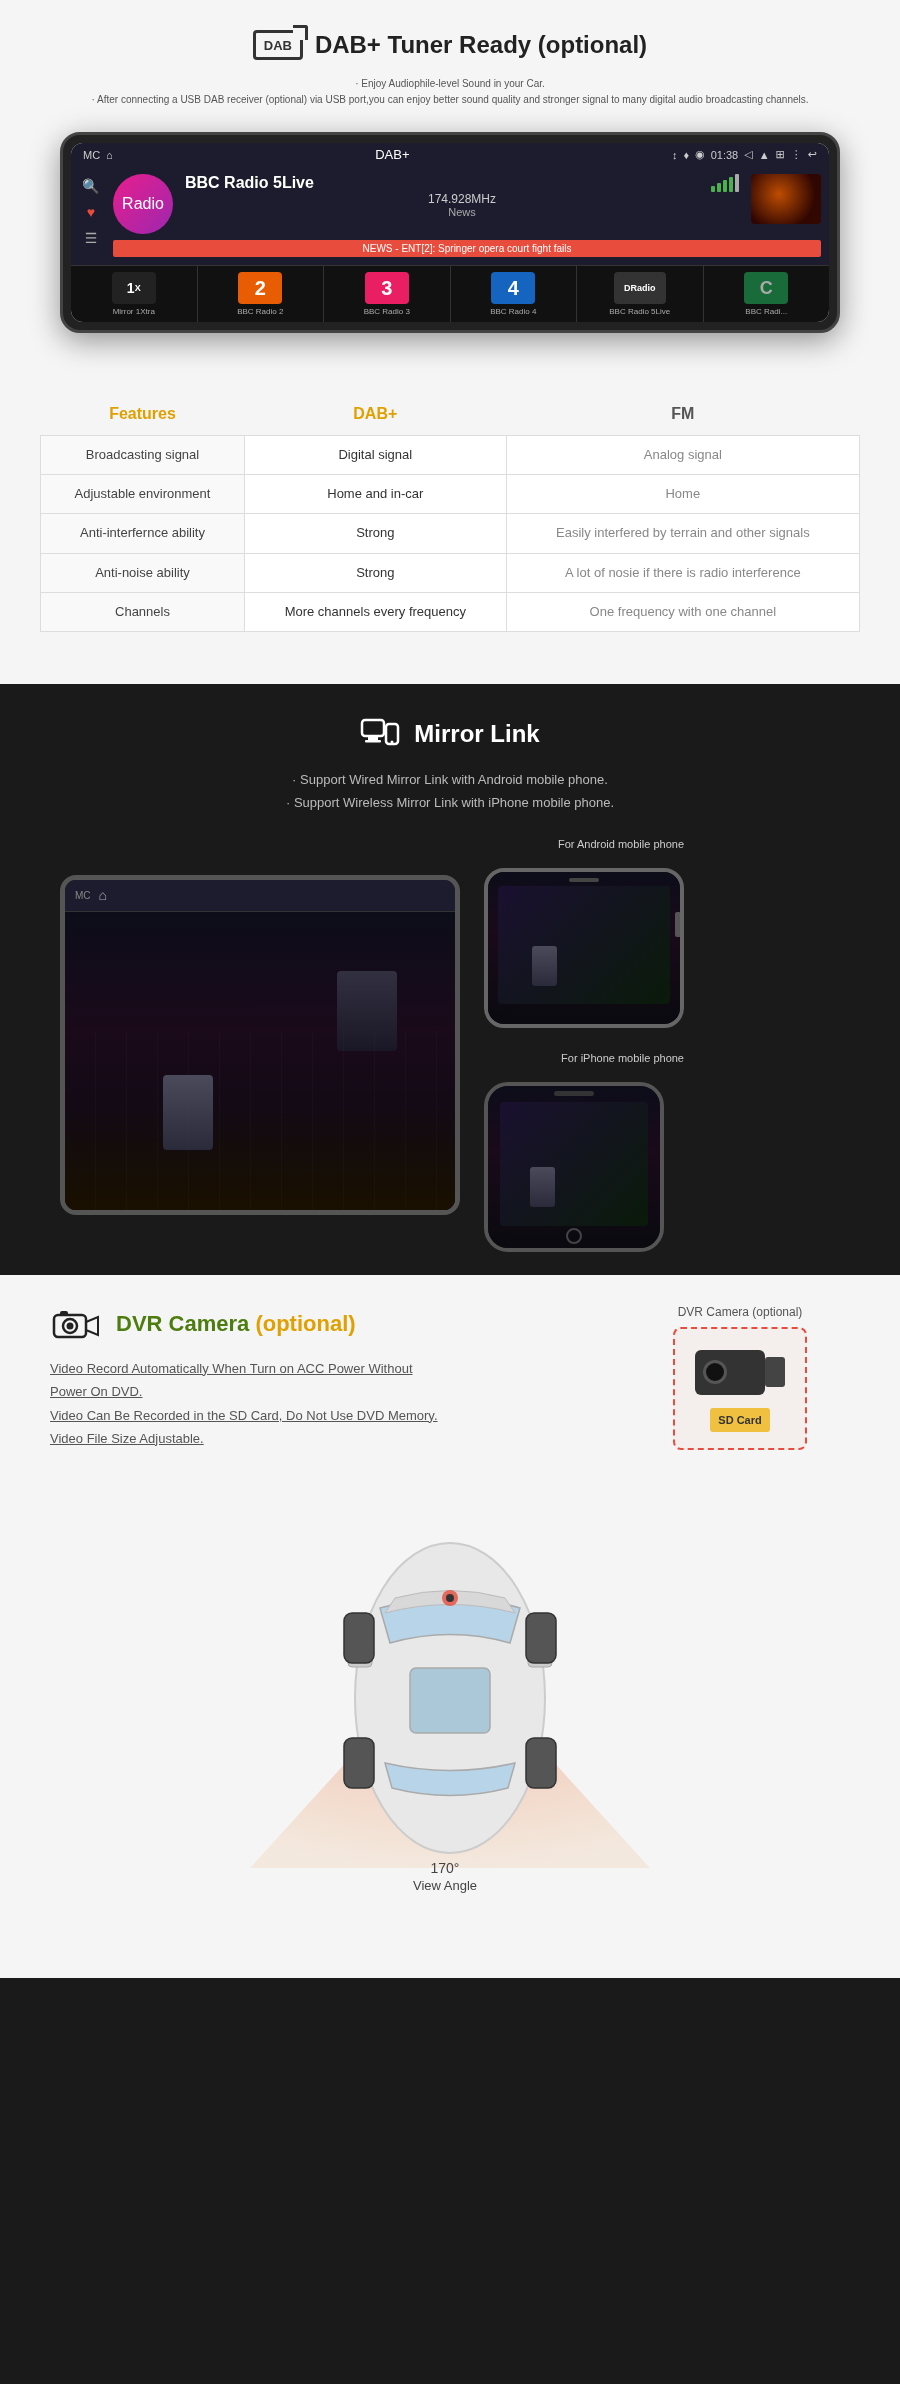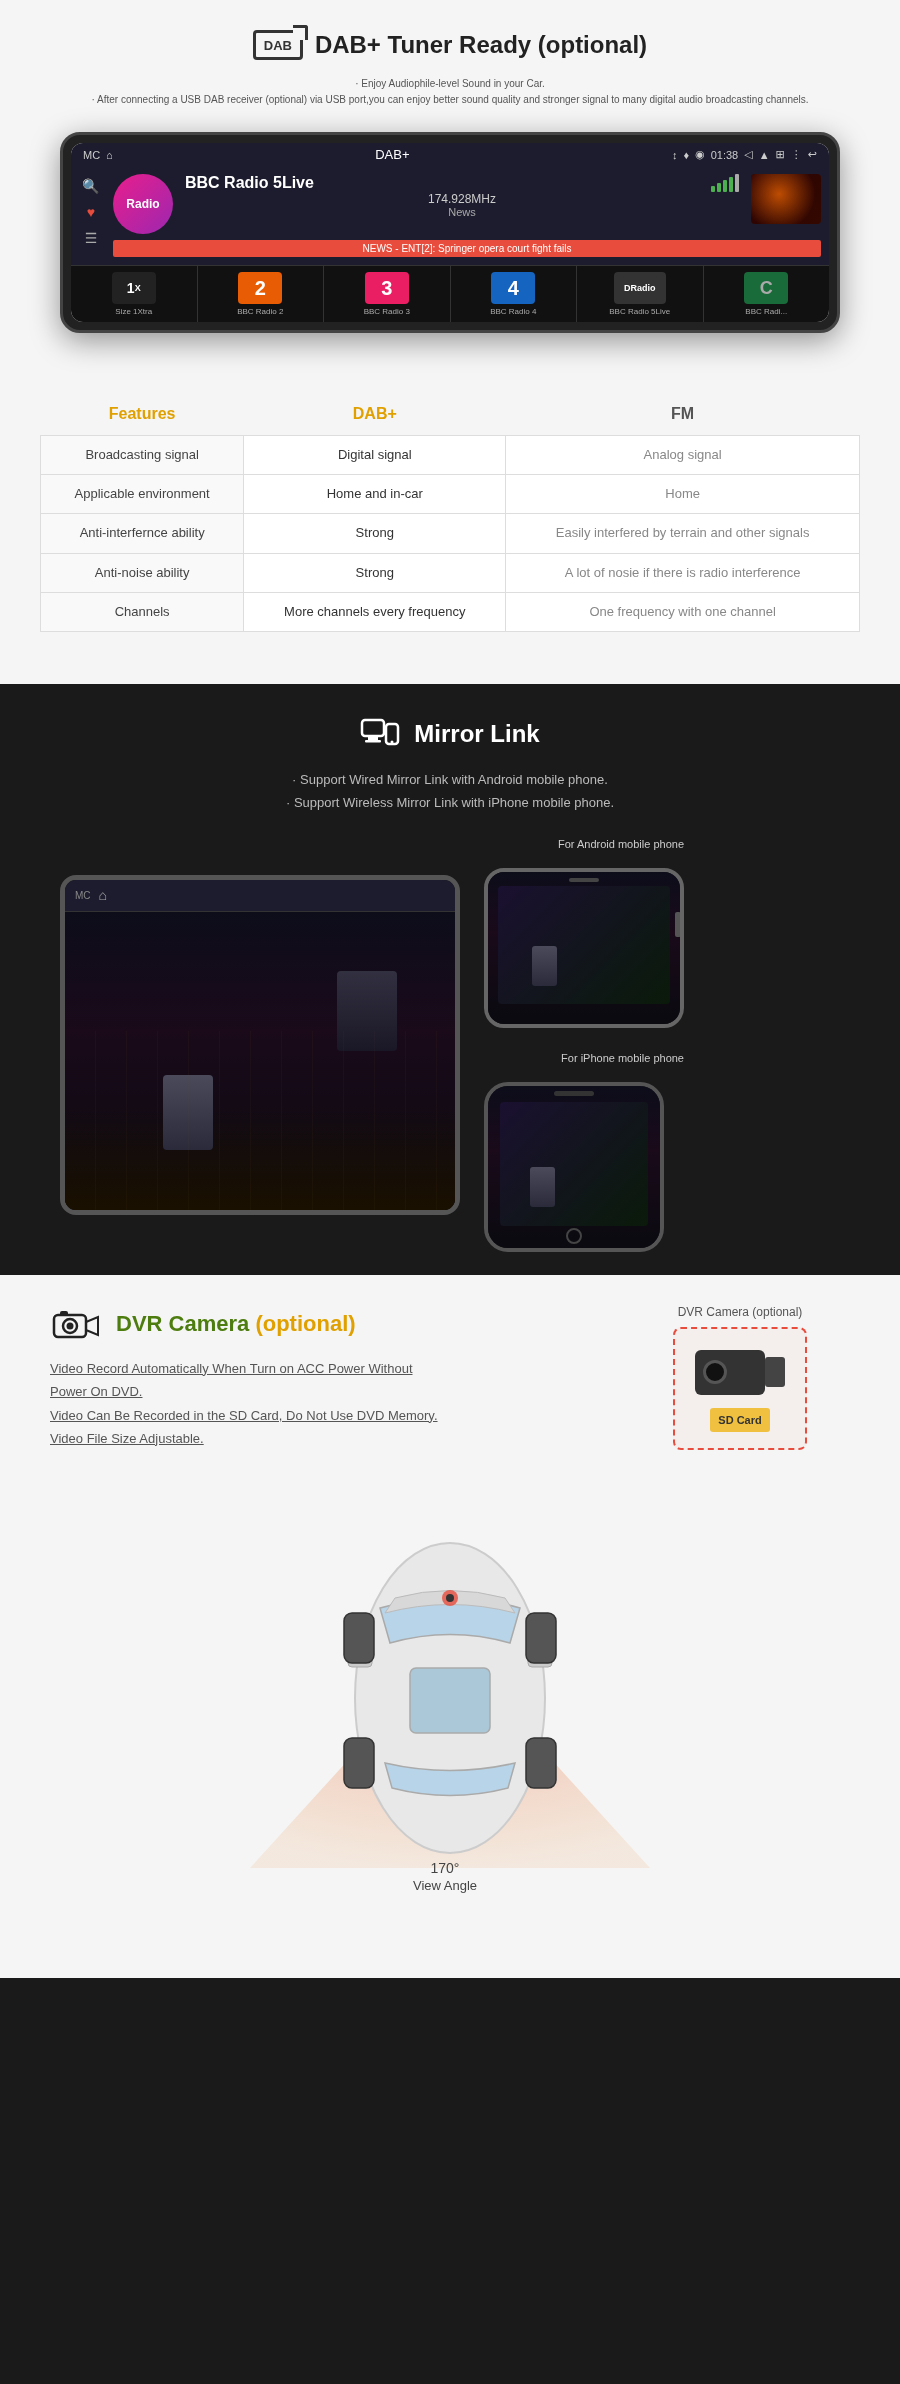--- a/index.html
+++ b/index.html
@@ -228,7 +228,7 @@
 
         <div style="flex:1; color:#fff;">
           <div style="display:flex; align-items:flex-start; gap:12px;">
-            <div style="width:60px; height:60px; background:linear-gradient(135deg,#e91e8c,#9c27b0); border-radius:50%; display:flex; align-items:center; justify-content:center; color:#fff; font-weight:bold; font-size:12px; flex-shrink:0;">Radio</div>
+            <div style="width:60px; height:60px; background:linear-gradient(135deg,#e91e8c,#9c27b0); border-radius:50%; display:flex; align-items:center; justify-content:center; color:#fff; font-weight:normal; font-size:16px; flex-shrink:0;">Radio</div>
             <div style="flex:1;">
               <div style="display:flex; justify-content:space-between; align-items:center;">
                 <div style="font-size:16px; font-weight:bold; color:#fff;">BBC Radio 5Live</div>

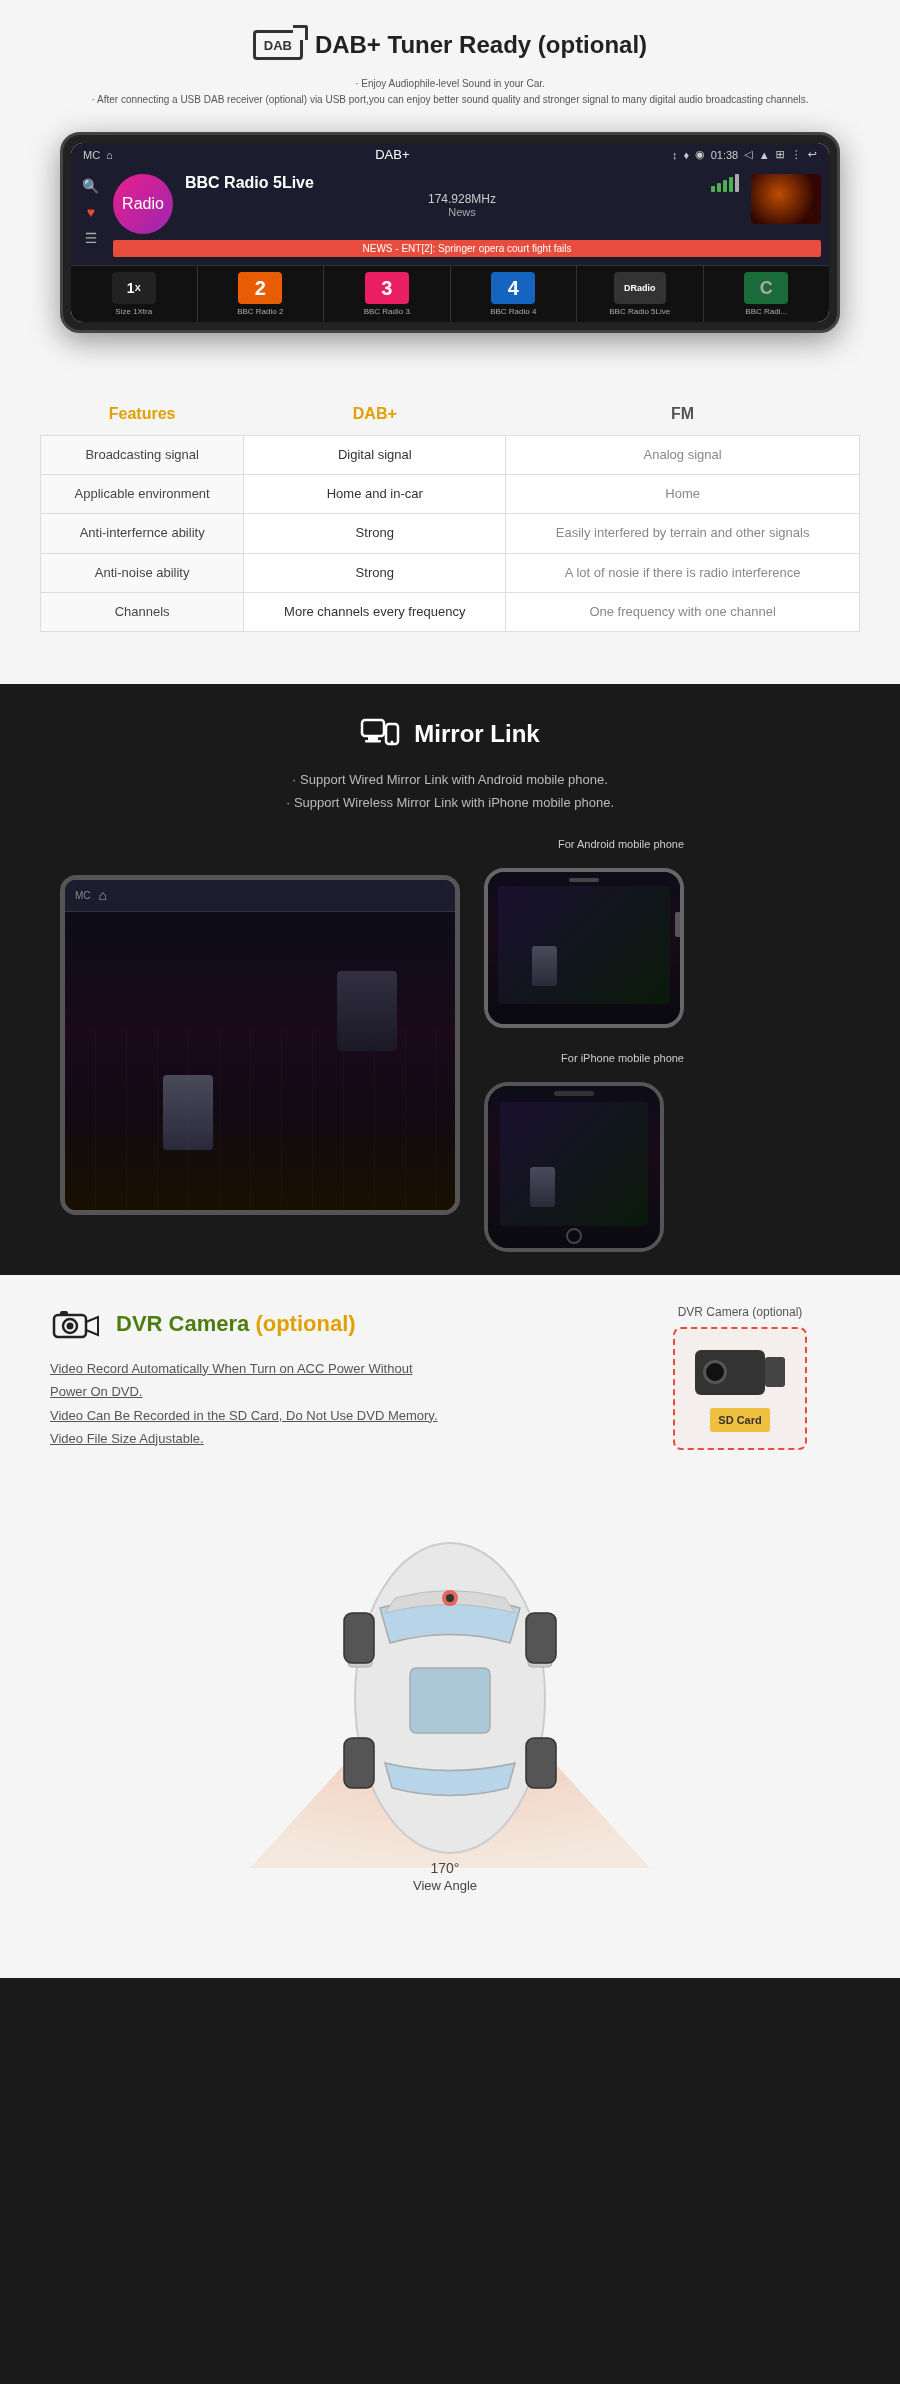--- a/index.html
+++ b/index.html
@@ -255,7 +255,7 @@
       <div style="display:flex; background:#111; border-top:1px solid #333;">
         <div style="text-align:center; flex:1; padding:6px 4px; border-right:1px solid #333;">
           <div style="width:44px; height:32px; background:#222; border-radius:4px; margin:0 auto 3px; display:flex; align-items:center; justify-content:center; color:#fff; font-weight:bold; font-size:14px;">1<span style="font-size:9px;">X</span></div>
-          <div style="font-size:8px; color:#aaa;">Size 1Xtra</div>
+          <div style="font-size:8px; color:#aaa;">Mirror 1Xtra</div>
         </div>
         <div style="text-align:center; flex:1; padding:6px 4px; border-right:1px solid #333;">
           <div style="width:44px; height:32px; background:#e85d04; border-radius:4px; margin:0 auto 3px; display:flex; align-items:center; justify-content:center; color:#fff; font-weight:bold; font-size:20px;">2</div>

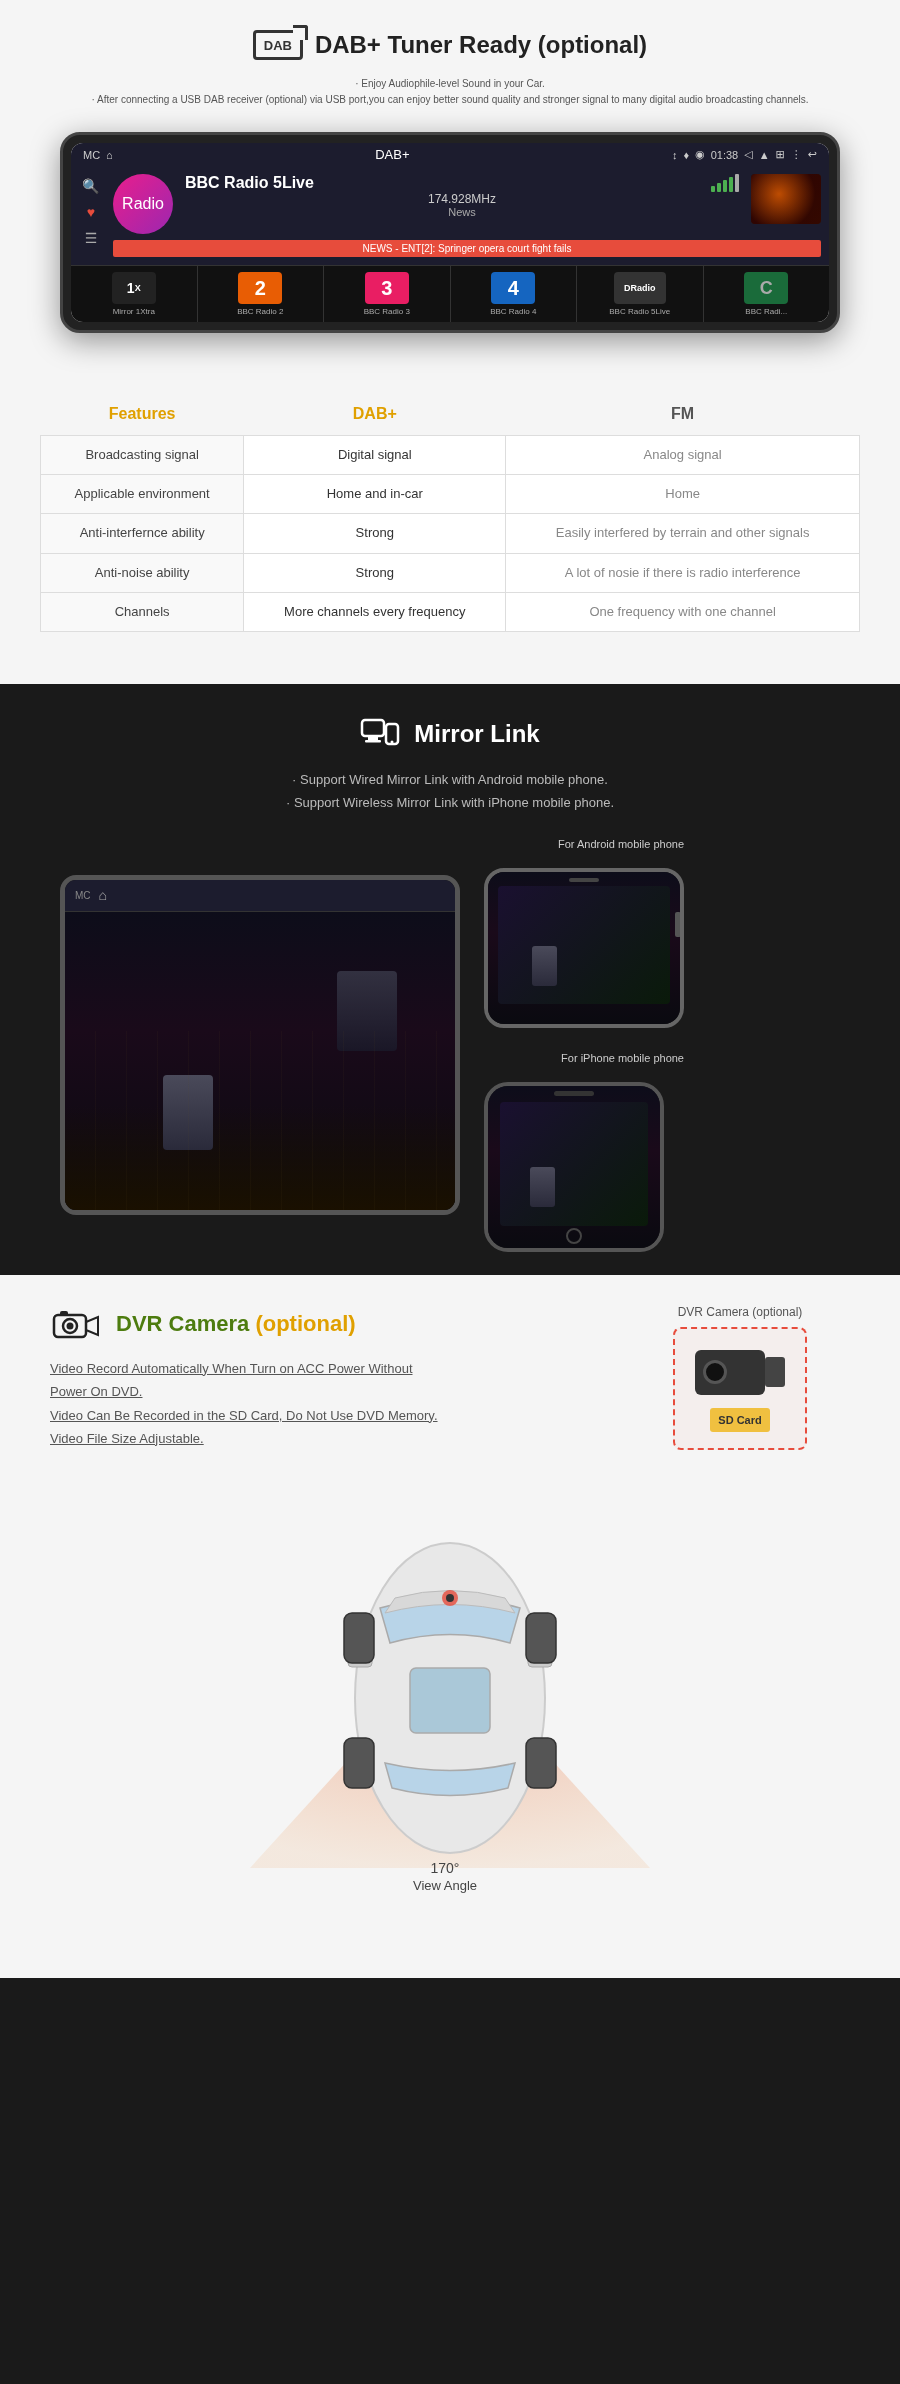--- a/index.html
+++ b/index.html
@@ -298,7 +298,7 @@
         <td>Analog signal</td>
       </tr>
       <tr>
-        <td>Applicable environment</td>
+        <td>Adjustable environment</td>
         <td>Home and in-car</td>
         <td>Home</td>
       </tr>

